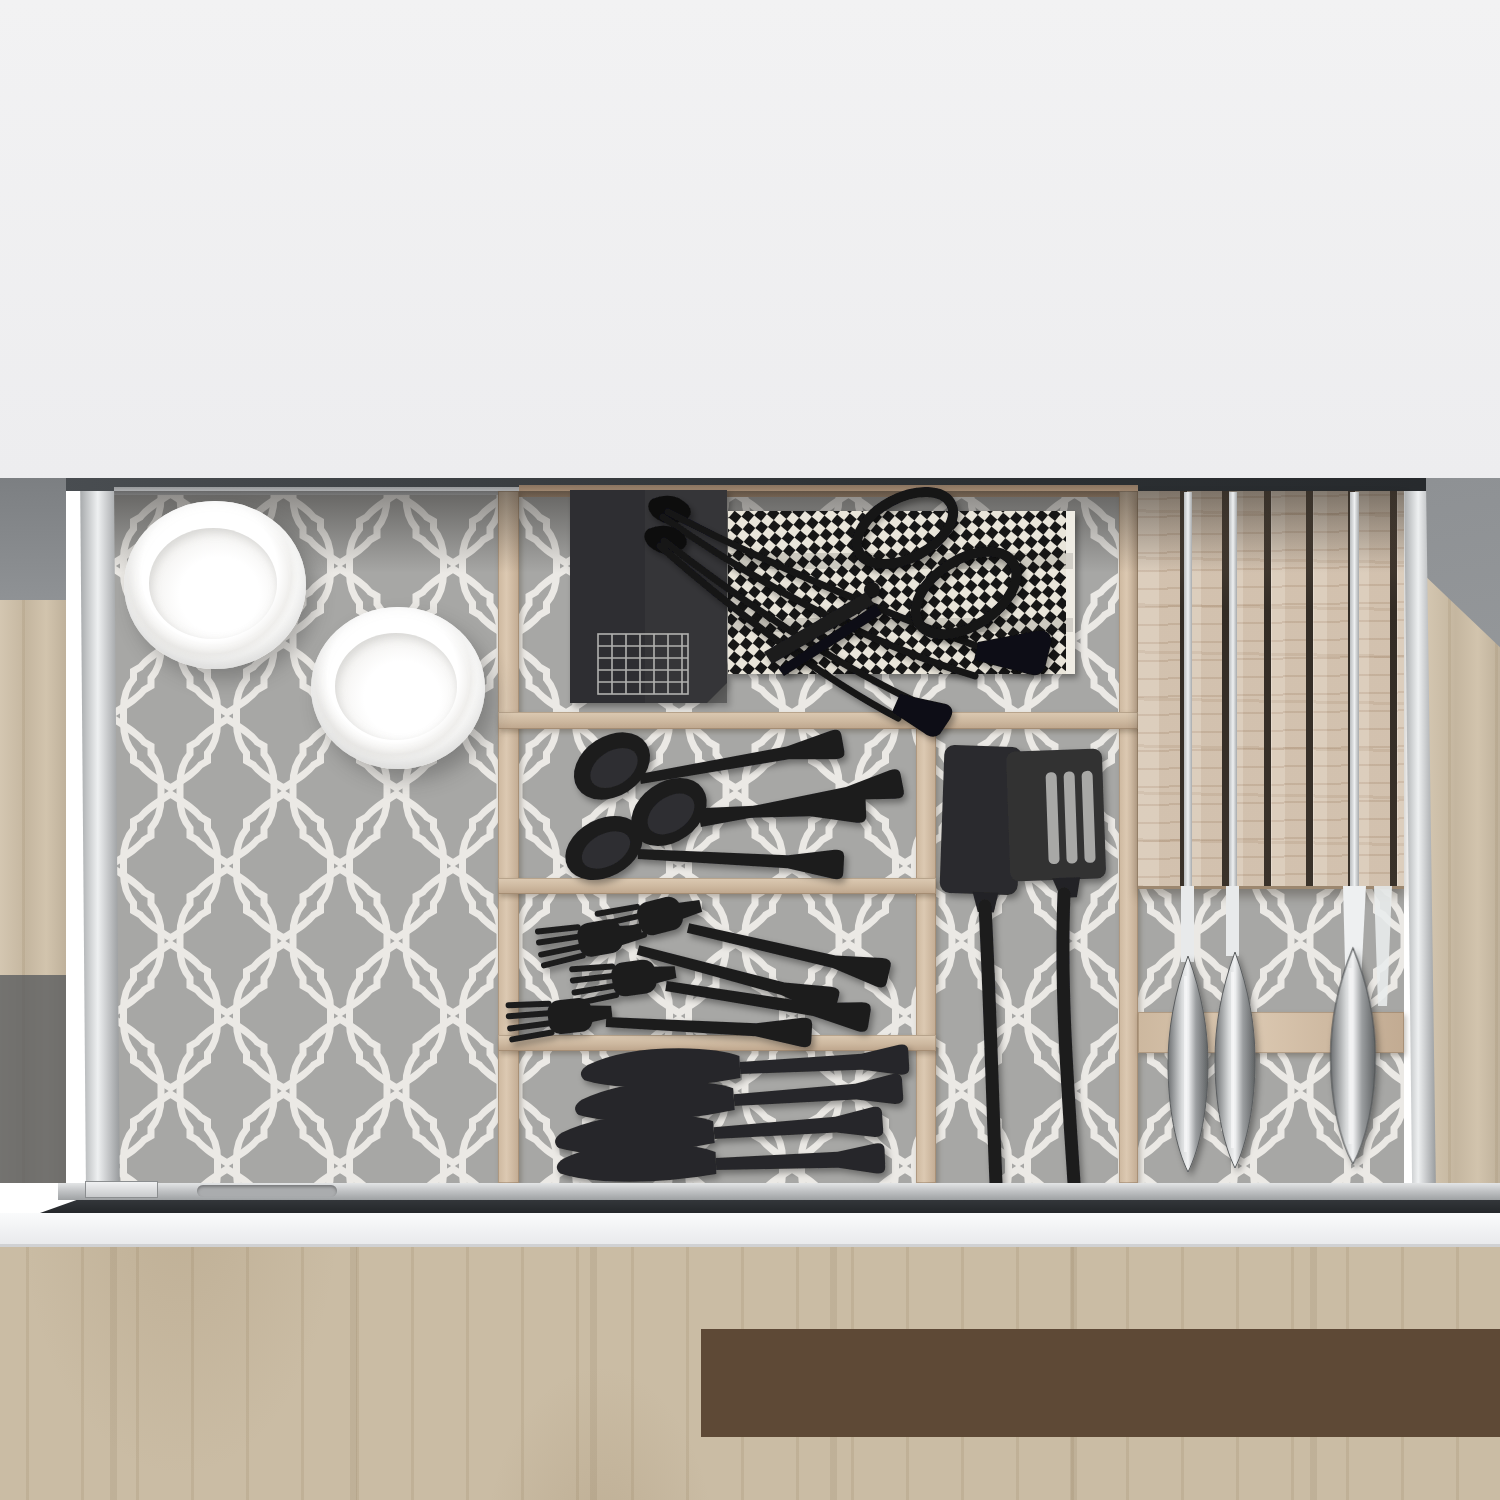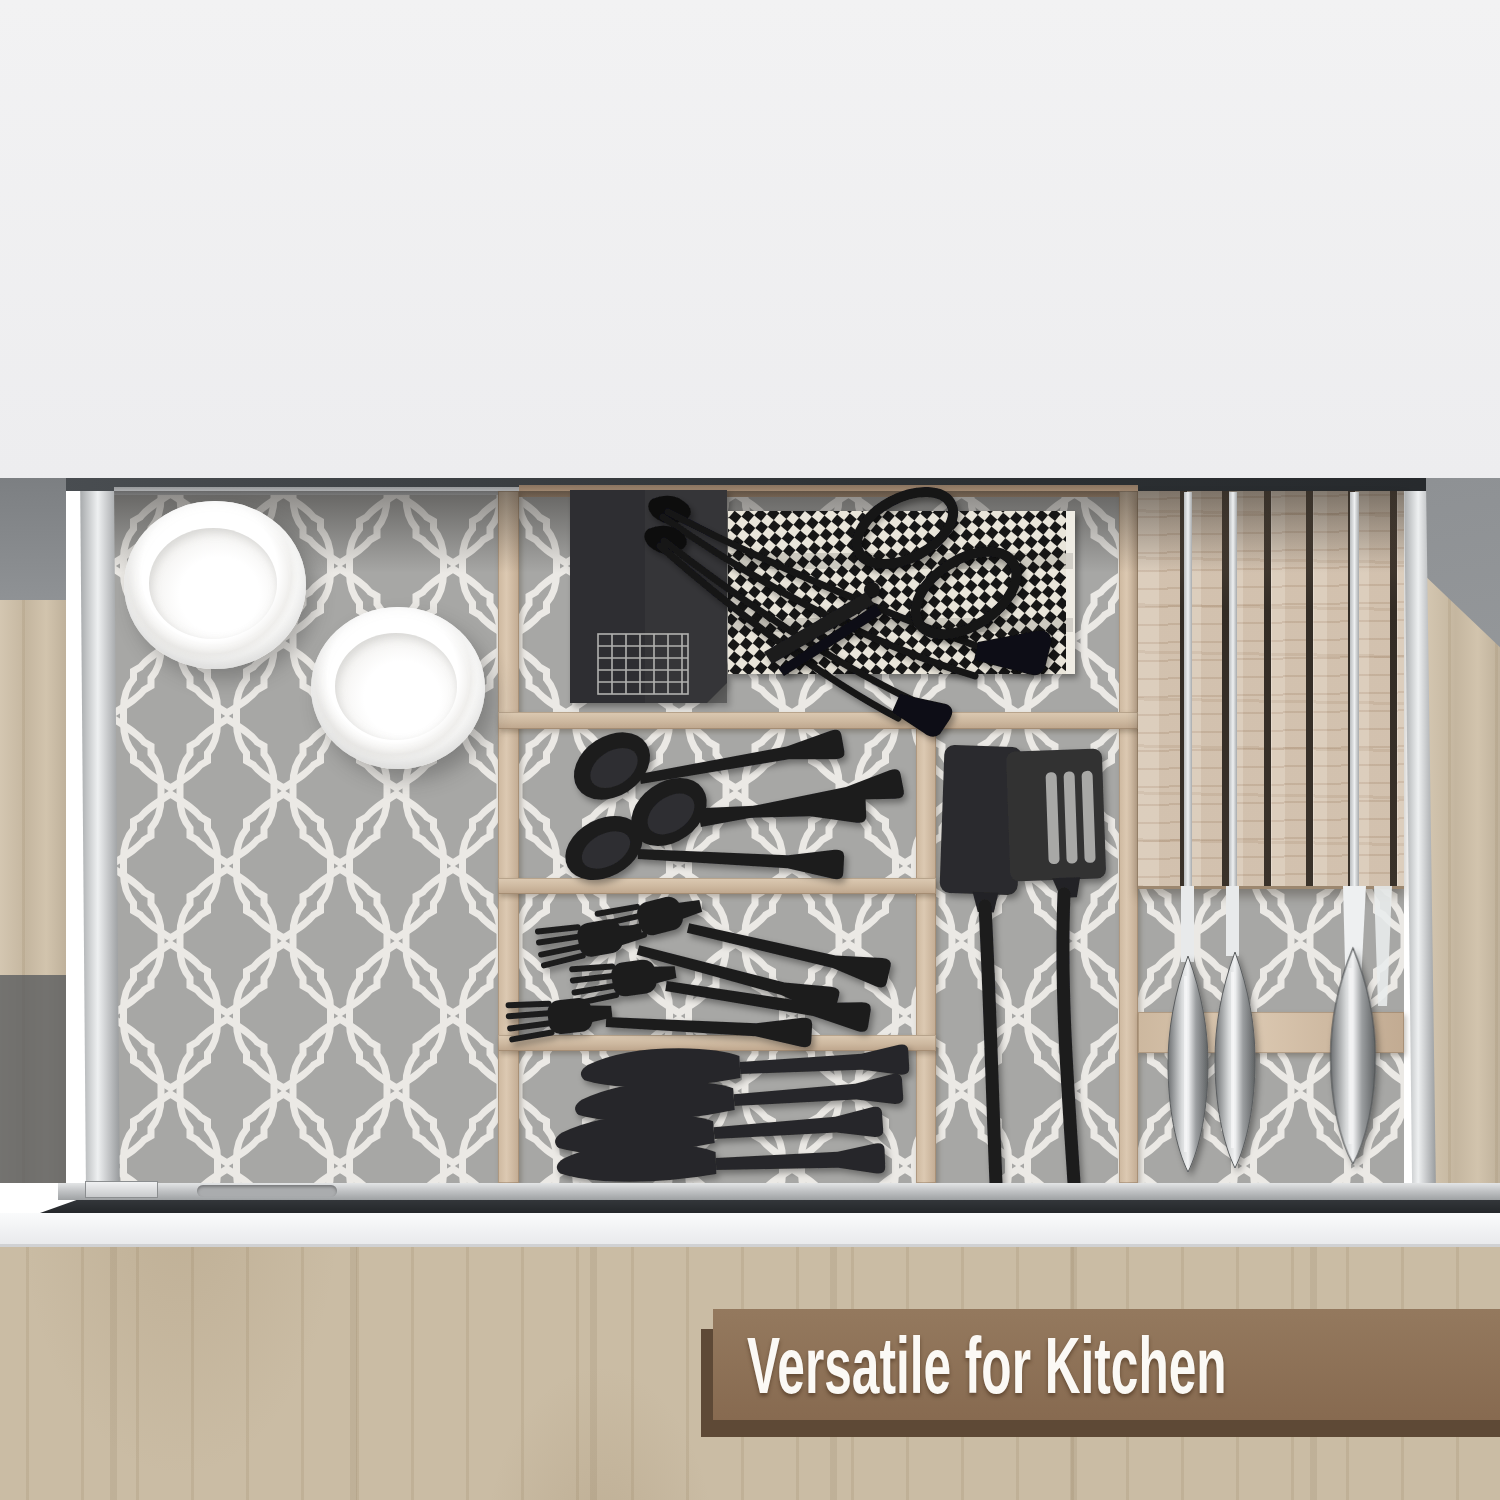--- a/index.html
+++ b/index.html
@@ -365,9 +365,6 @@
   <div class="abs wood-bottom"></div>
 
   <div class="abs banner-shadow"></div>
-  <div class="abs banner">
-    <div class="label">Versatile for Kitchen</div>
-  </div>
 
 </div>
 

